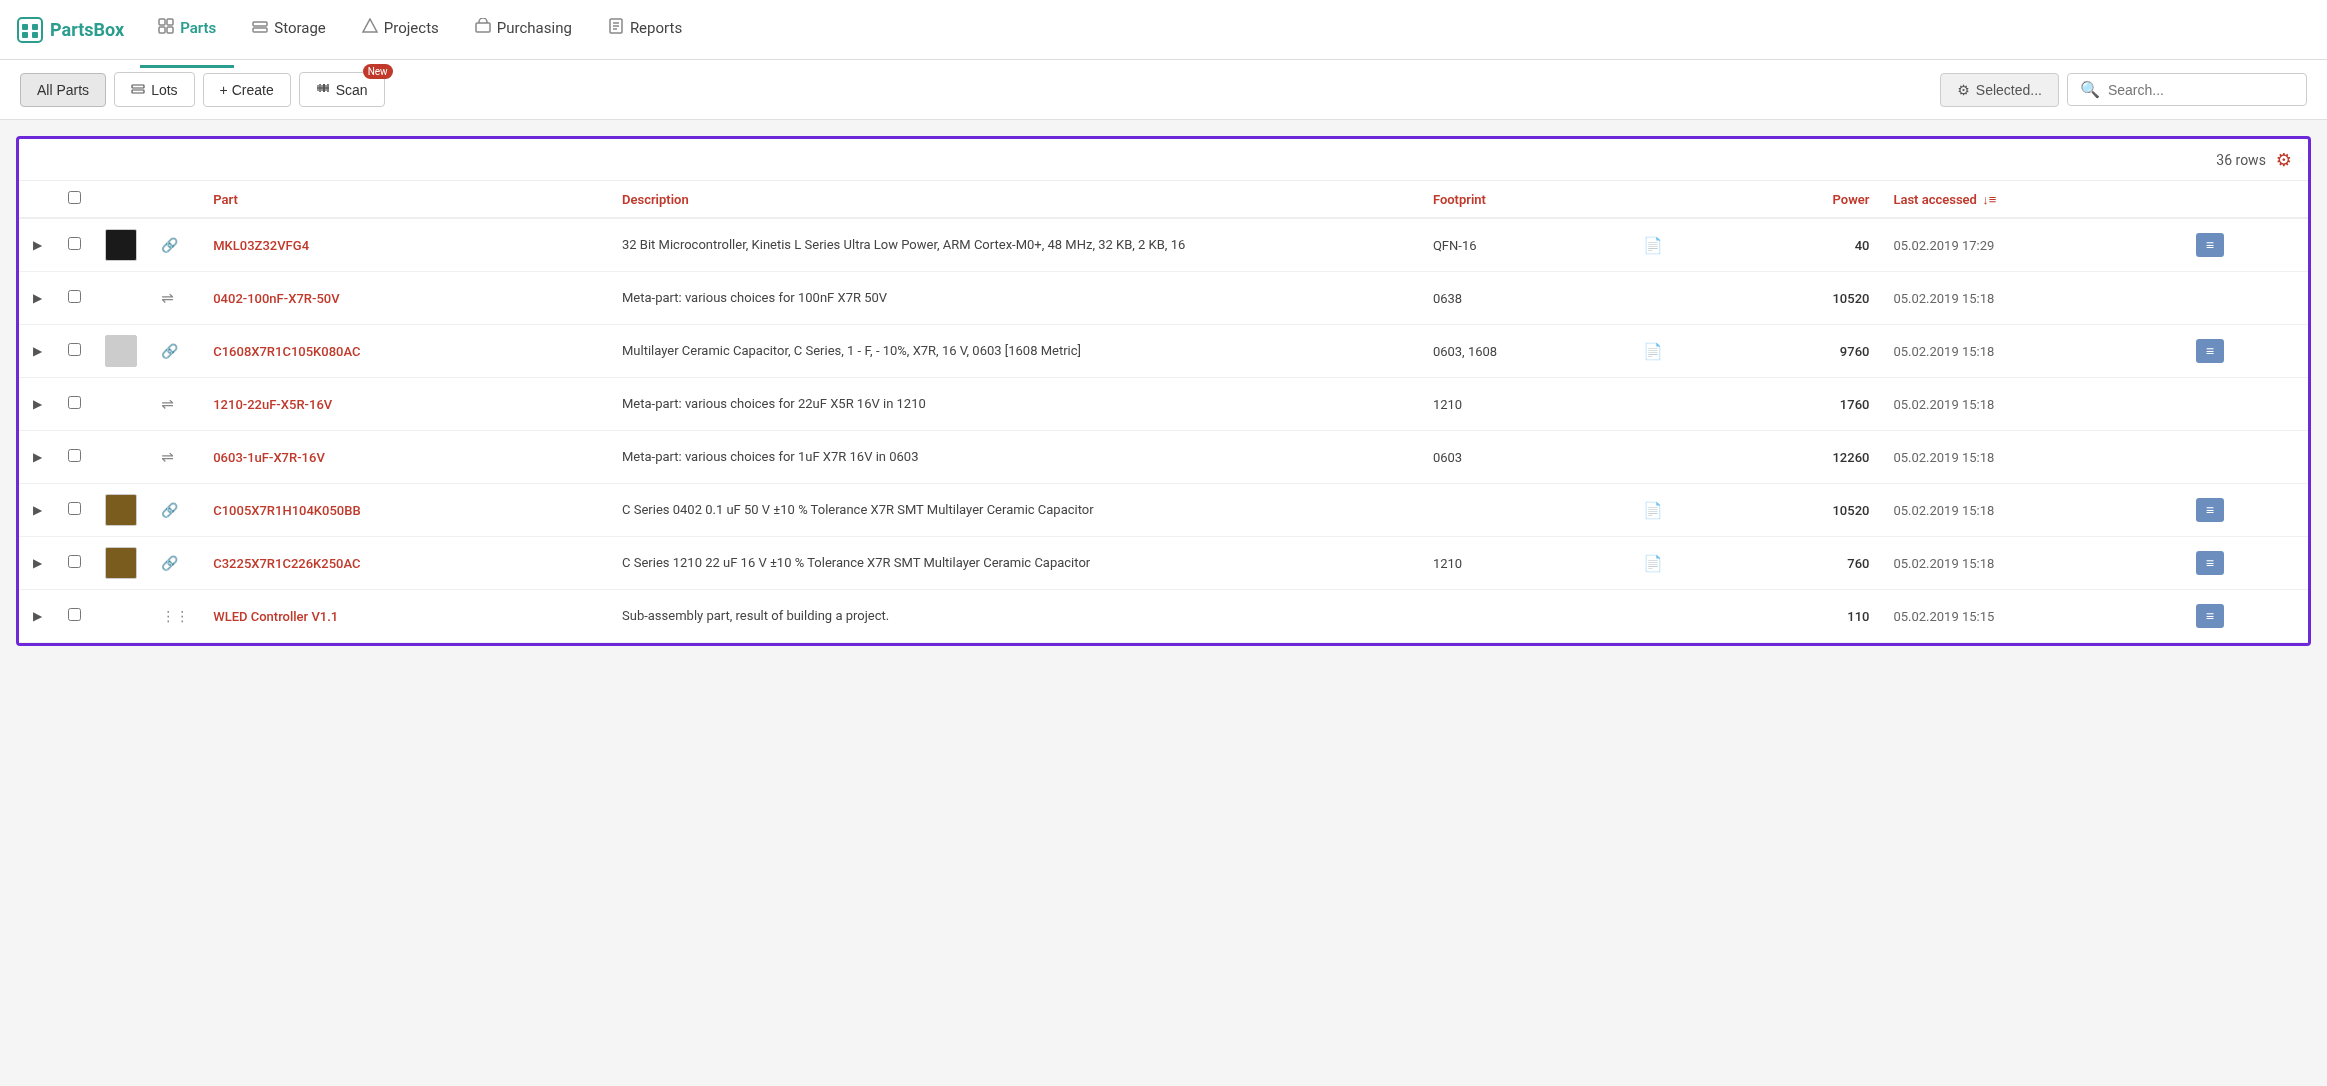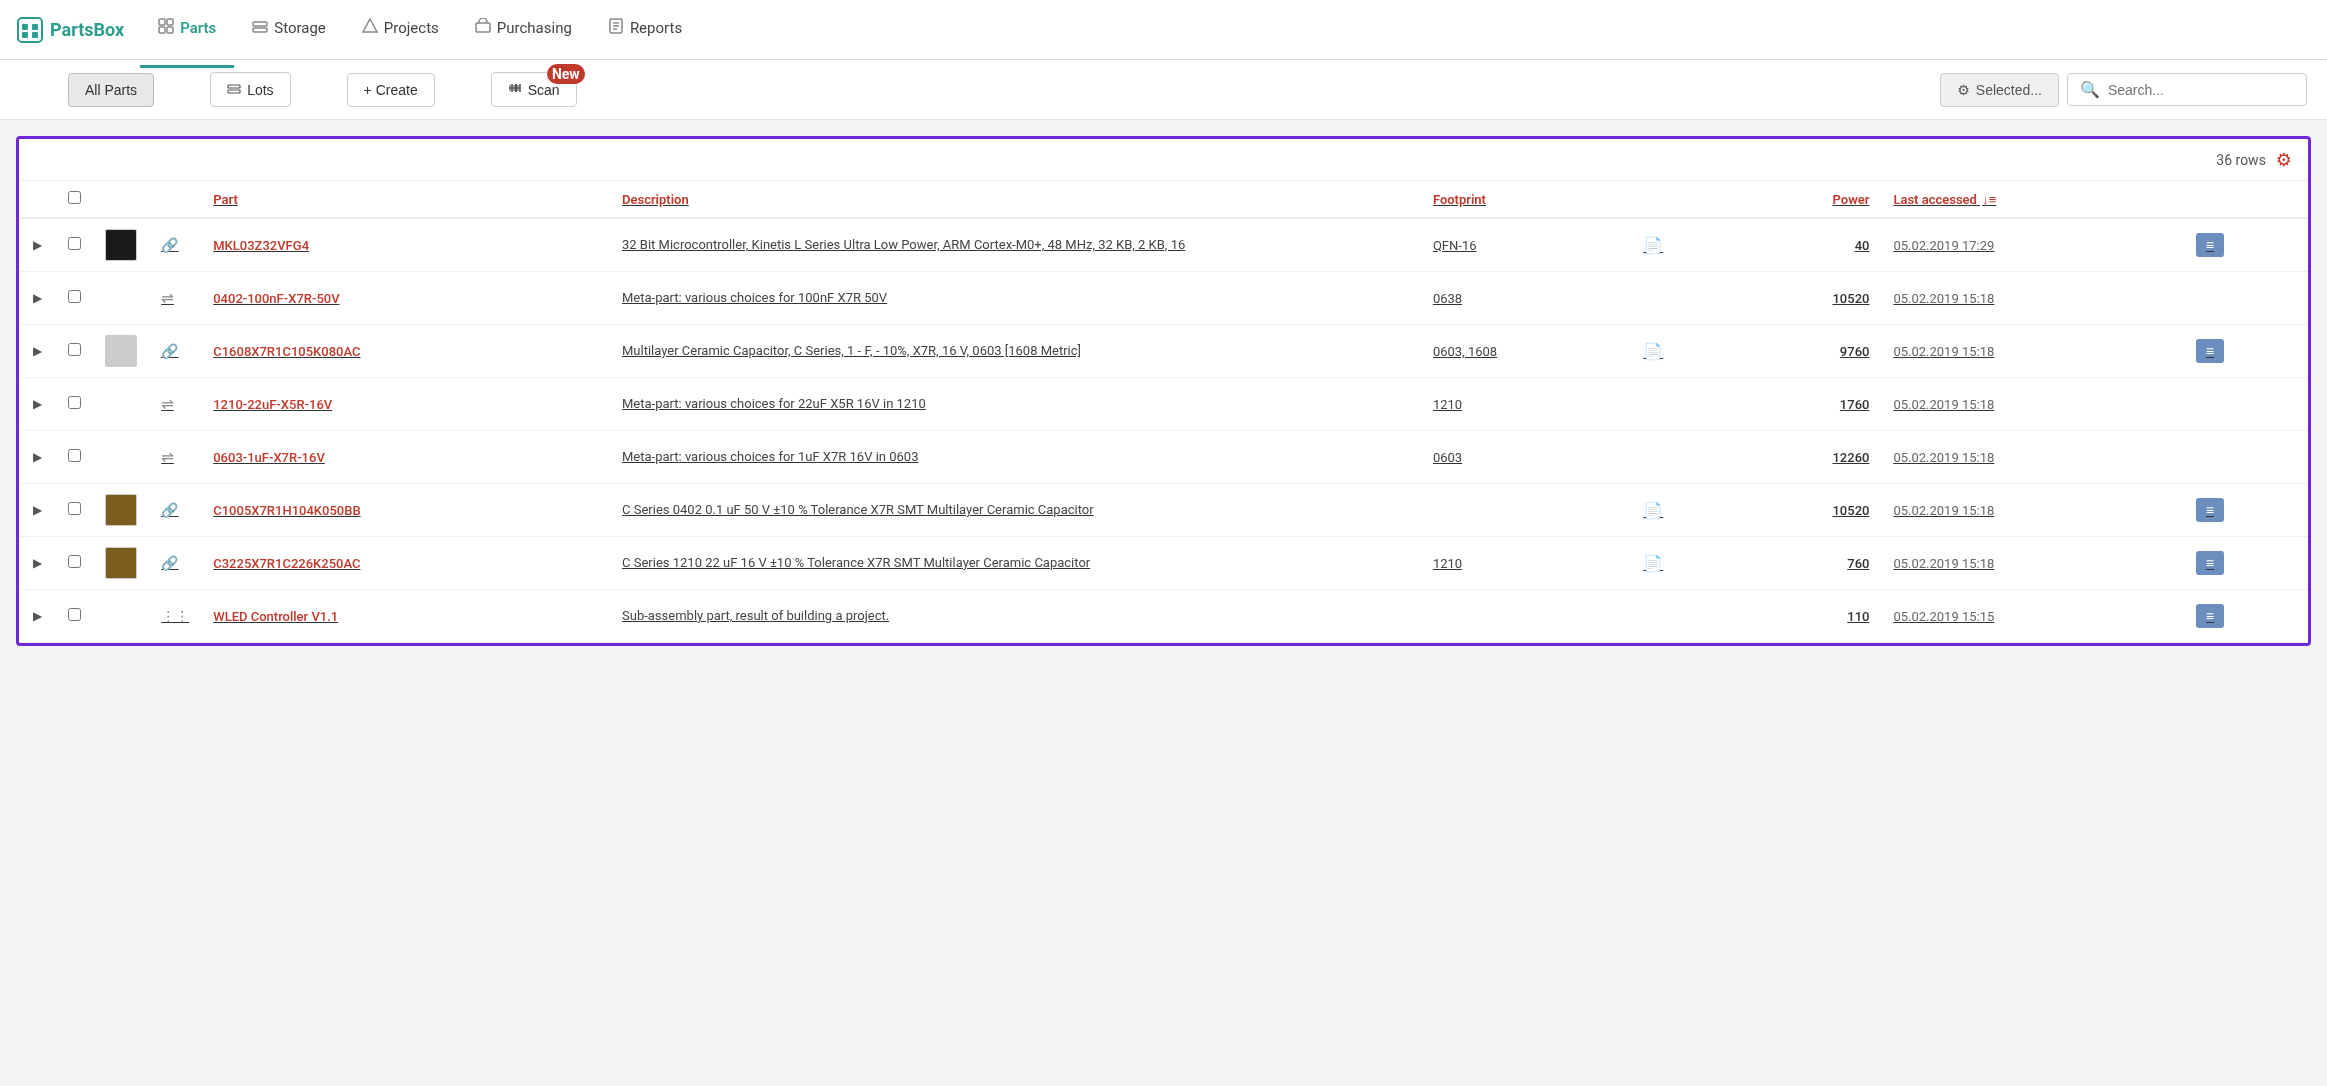--- a/index.html
+++ b/index.html
@@ -82,8 +82,8 @@
       right: -8px;
       background: #c0392b;
       color: #fff;
-      font-size: 14px;
-      font-weight: 700;
+      font-size: 10px;
+      font-weight: 400;
       padding: 2px 5px;
       border-radius: 10px;
       text-align: center;

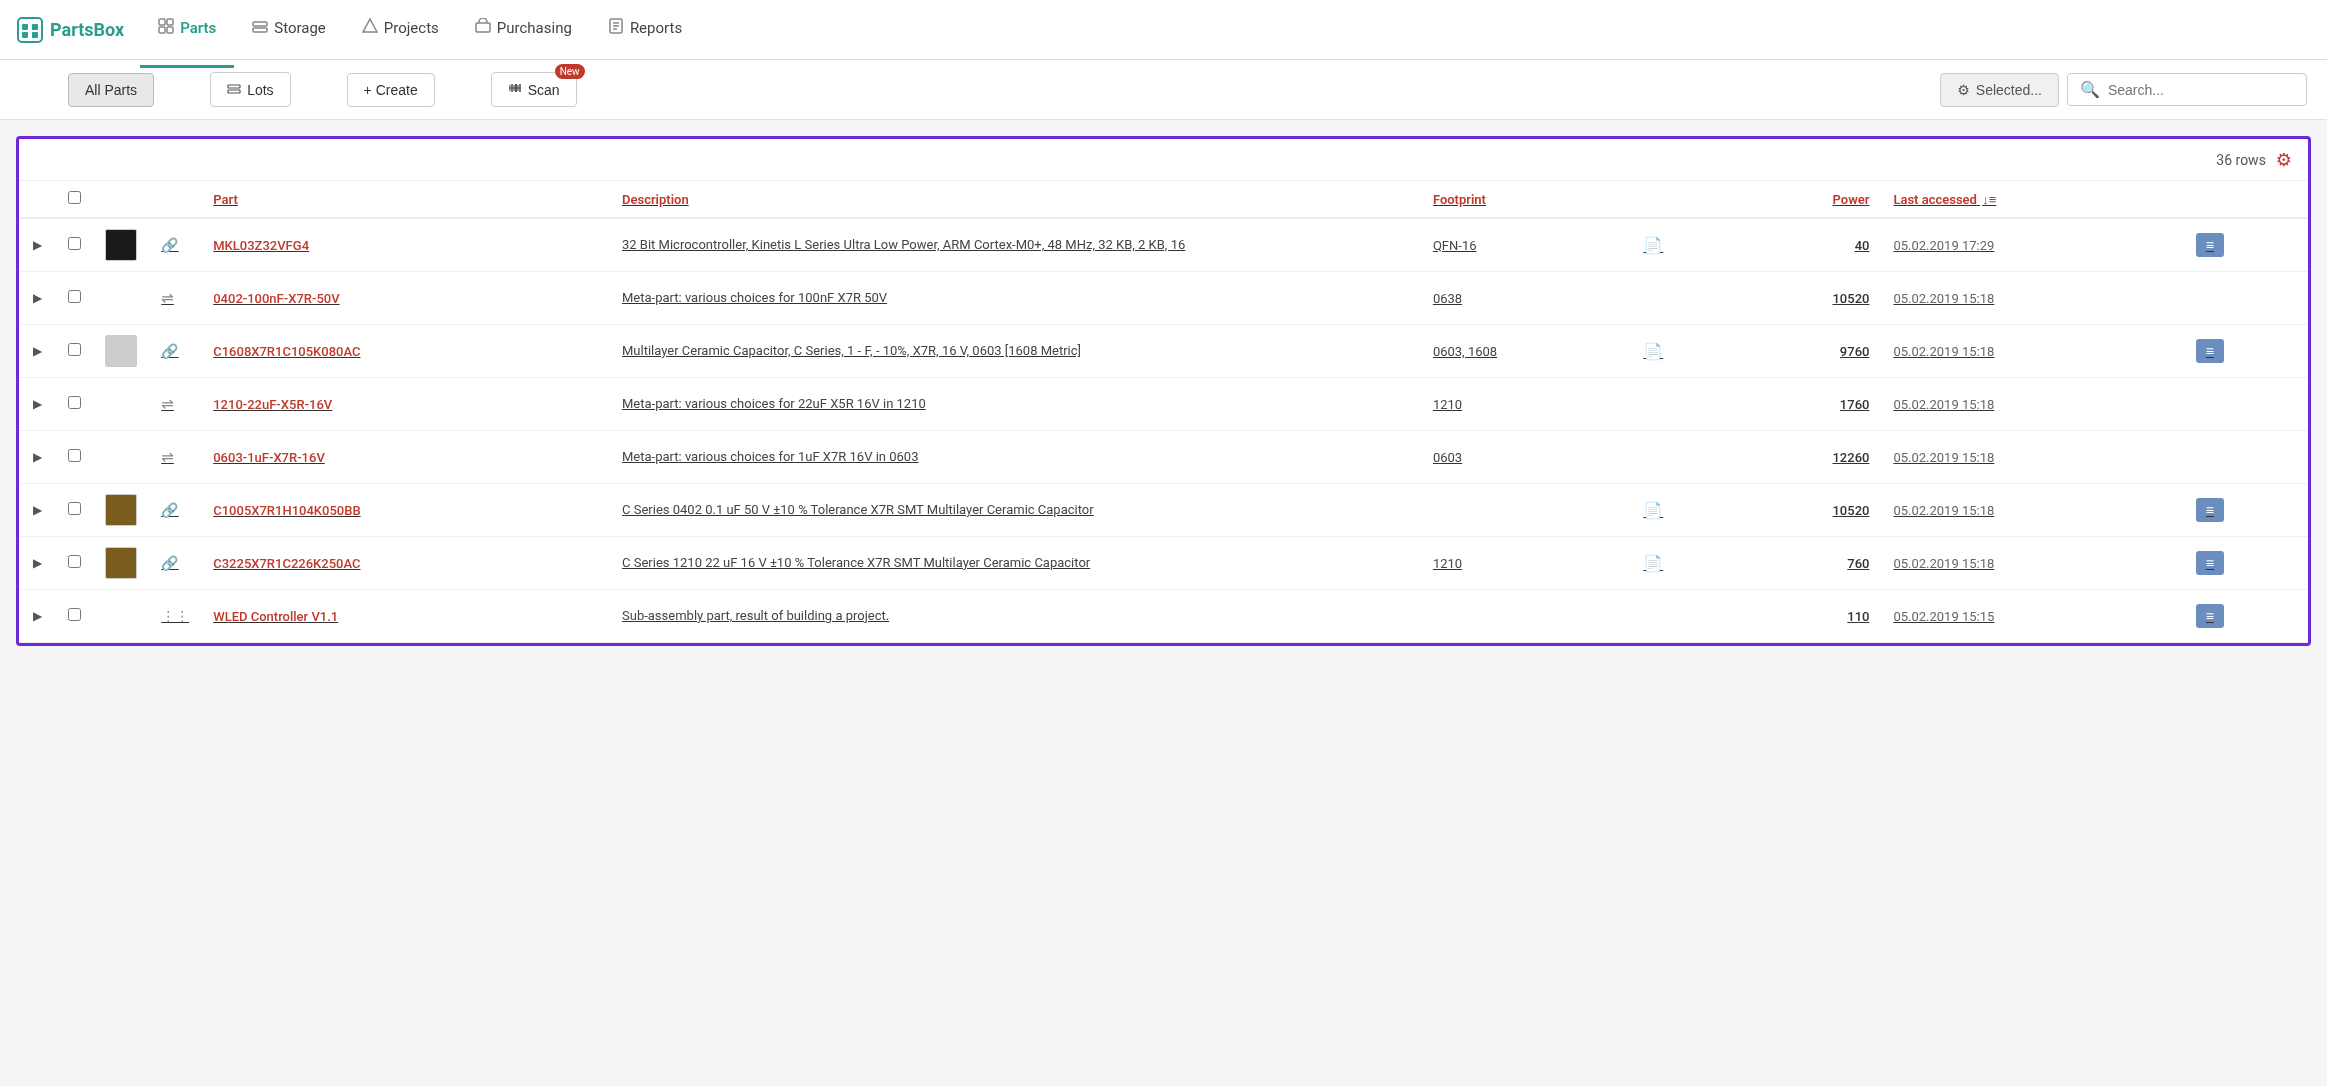--- a/index.html
+++ b/index.html
@@ -67,7 +67,6 @@
       cursor: pointer;
       font-size: 14px;
       color: #333;
-      margin-left: 48px;
     }
     .toolbar-btn.active-btn {
       background: #e8e8e8;

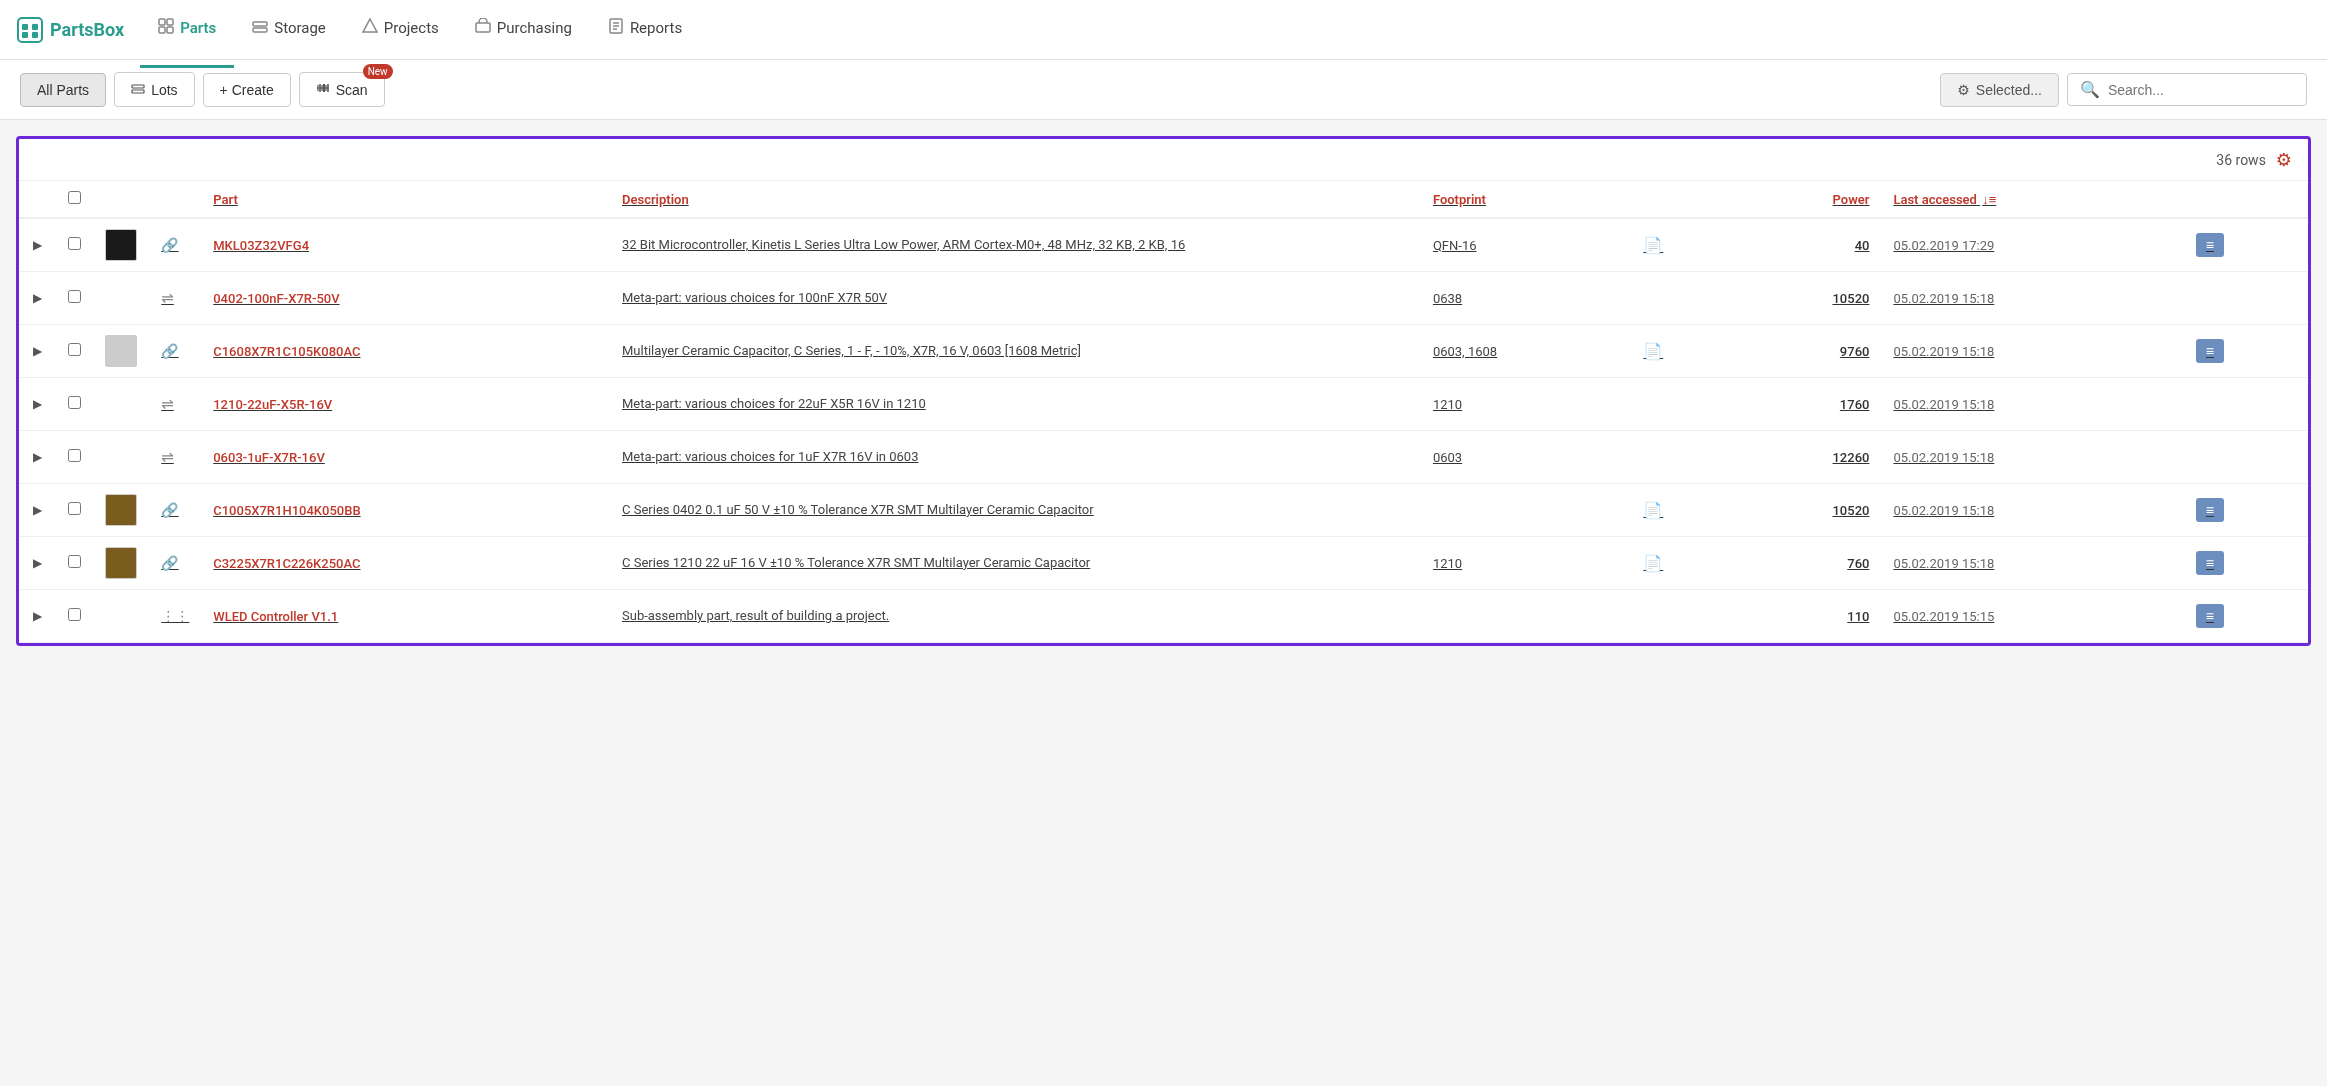--- a/index.html
+++ b/index.html
@@ -152,7 +152,6 @@
     table {
       width: 100%;
       border-collapse: collapse;
-      text-decoration: underline;
     }
     thead tr {
       background: #fff;

